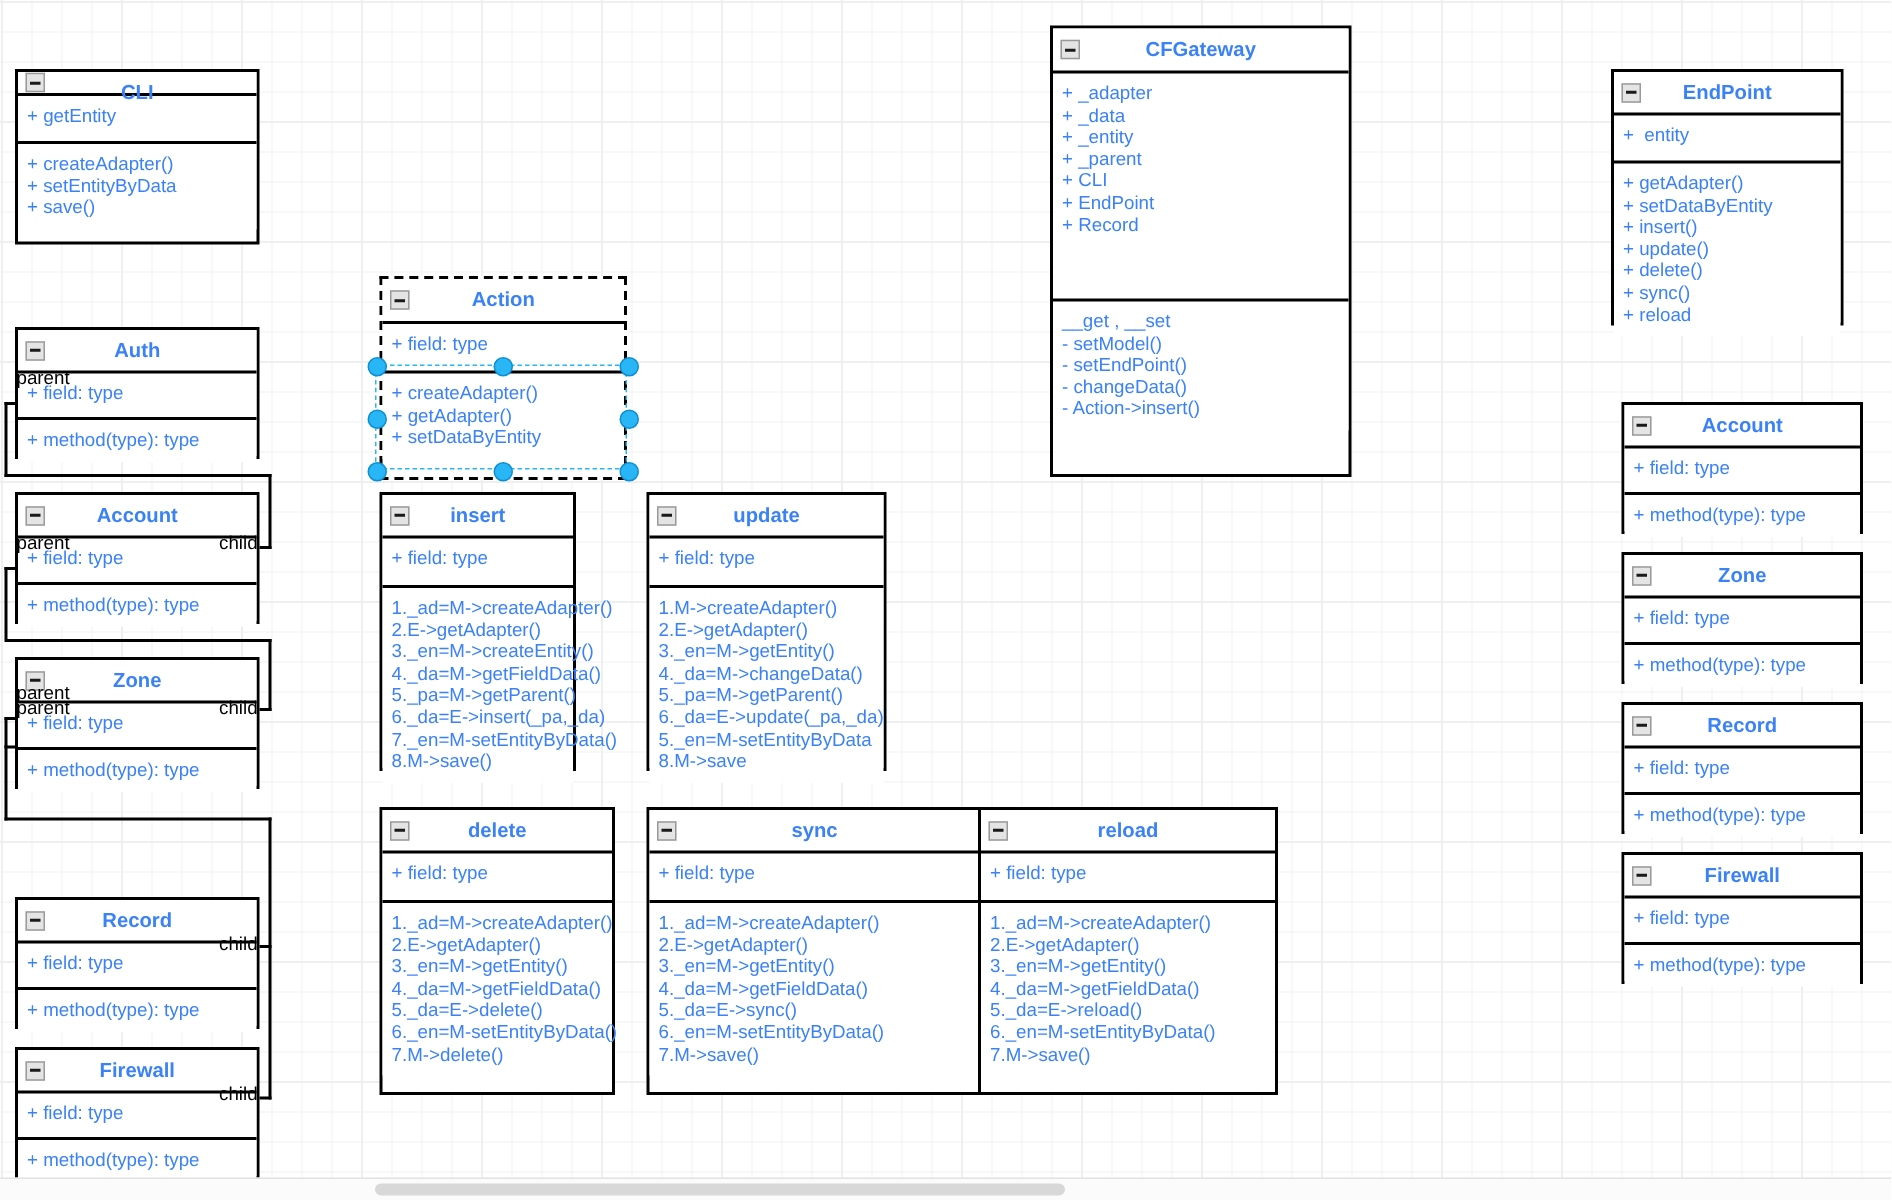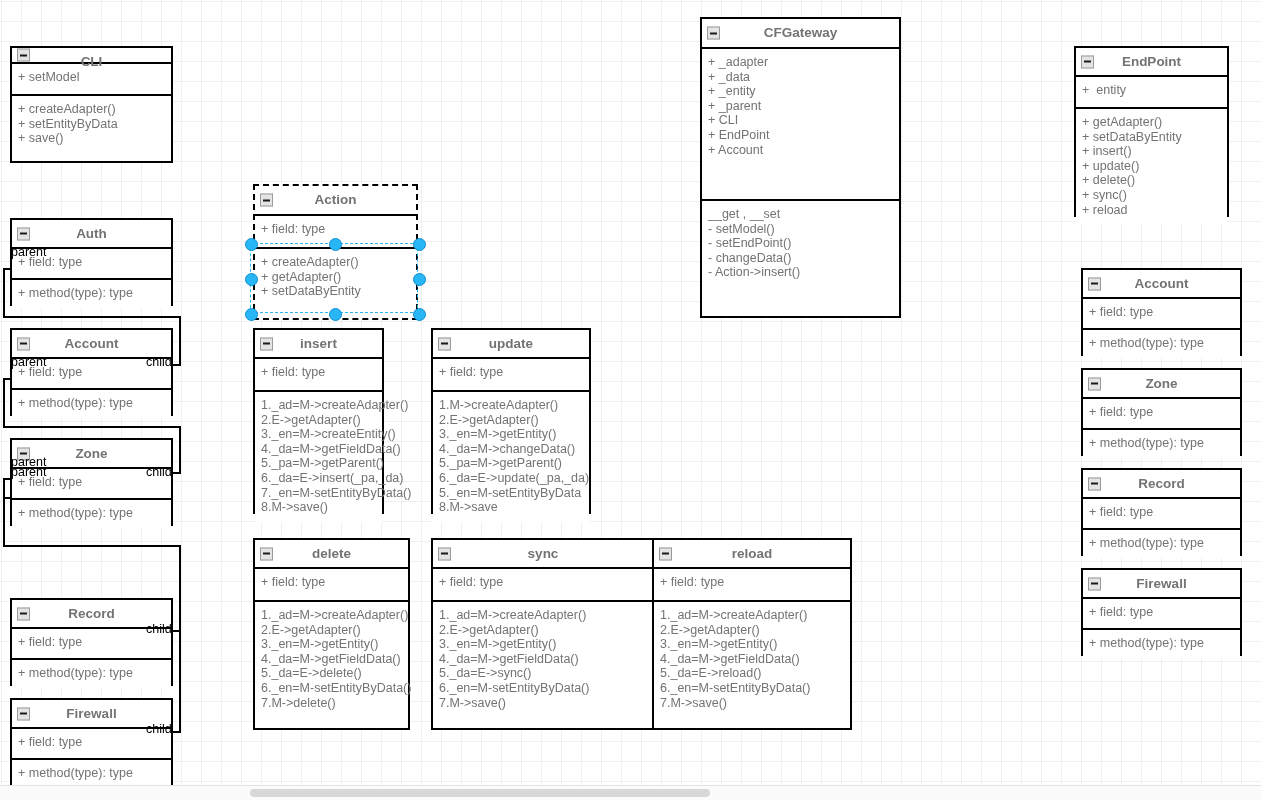--- a/index.html
+++ b/index.html
@@ -29,7 +29,7 @@
     background: #ffffff;
     border: 2px solid #000000;
     font-size: 12.5px;
-    color: #737373;
+    color: #3b82f6;
     z-index: 5;
   }
   .uml .title-bar {

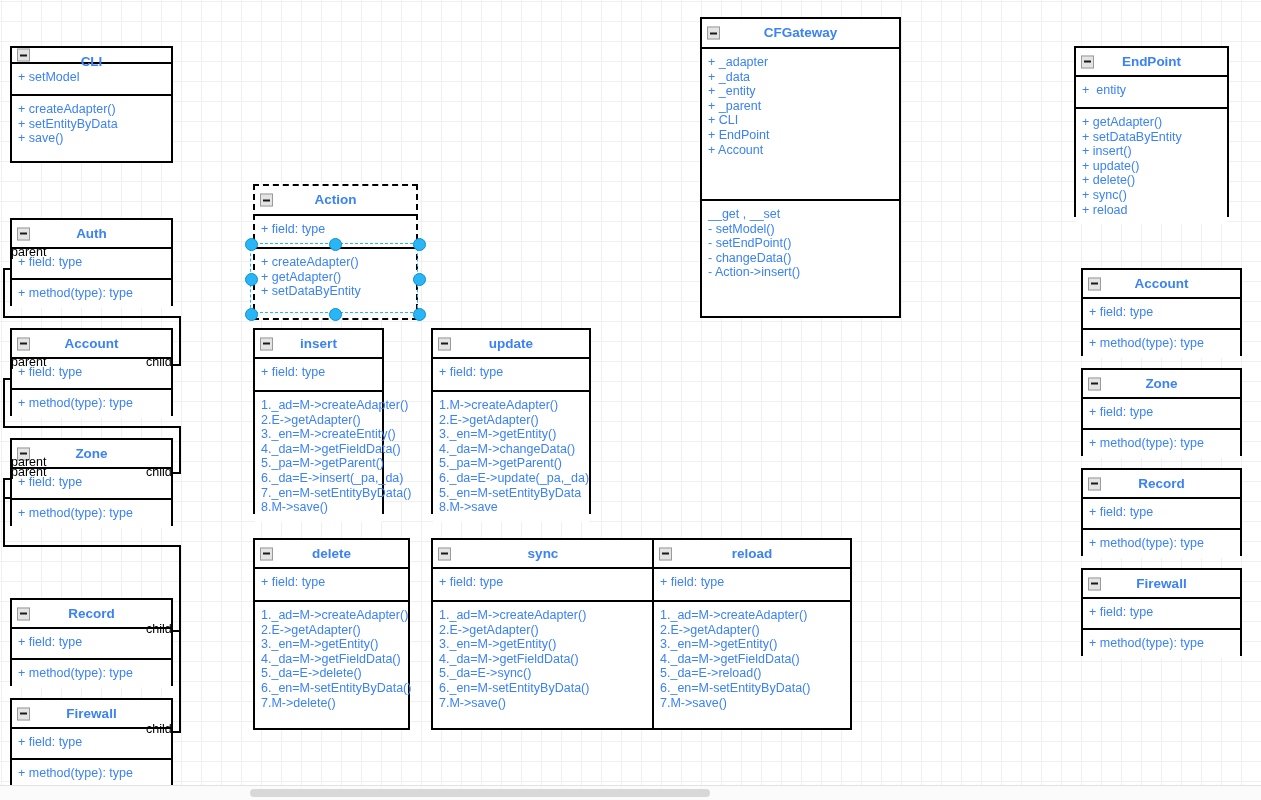--- a/index.html
+++ b/index.html
@@ -165,7 +165,7 @@
     <div class="uml" style="left: 10px; top: 46px; width: 163px; height: 117px;">
       <div class="title-bar" style="height: 16px;"><span class="collapse"></span><span>CLI</span></div>
       <div class="compartment" style="height: 30px;">
-        <div class="row">+ setModel</div>
+        <div class="row">+ getEntity</div>
       </div>
       <div class="compartment sep">
         <div class="row">+ createAdapter()</div>

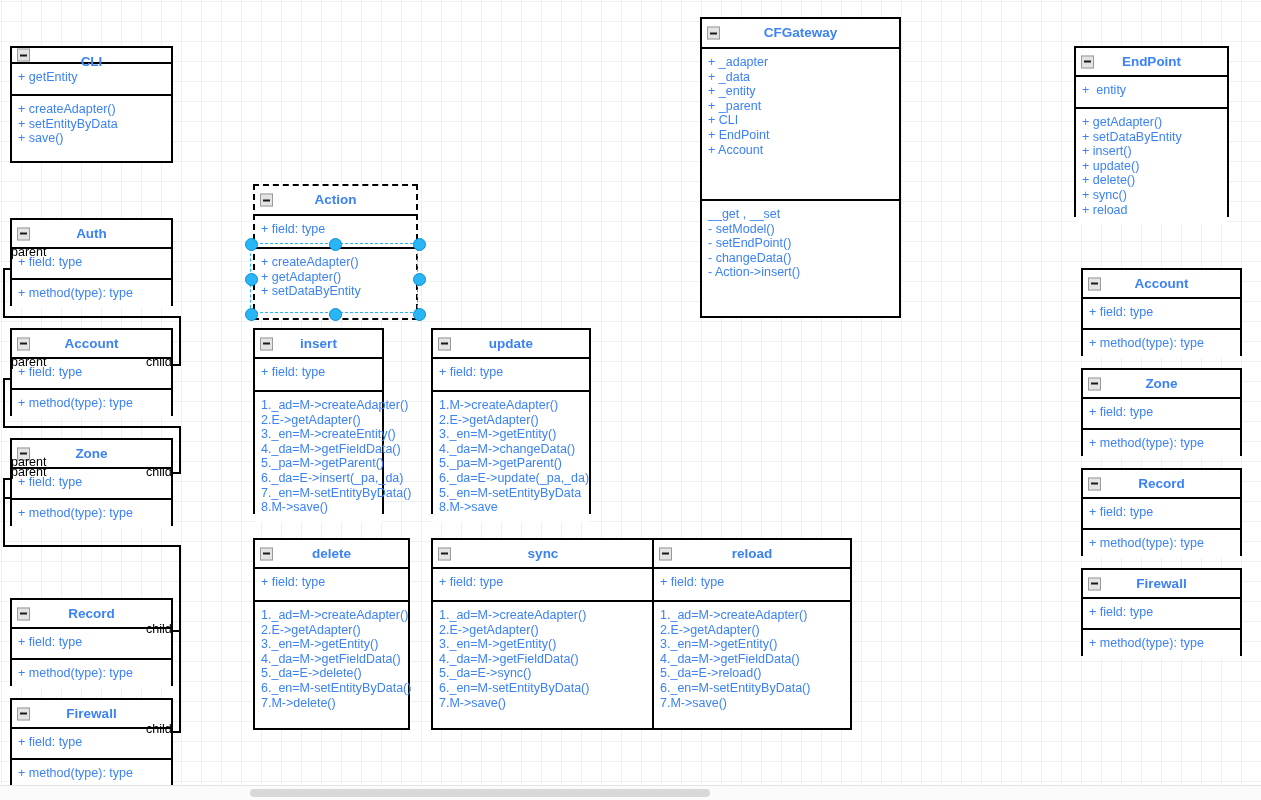--- a/index.html
+++ b/index.html
@@ -182,7 +182,7 @@
         <div class="row">+ _parent</div>
         <div class="row">+ CLI</div>
         <div class="row">+ EndPoint</div>
-        <div class="row">+ Account</div>
+        <div class="row">+ Record</div>
       </div>
       <div class="compartment sep">
         <div class="row">__get , __set</div>

